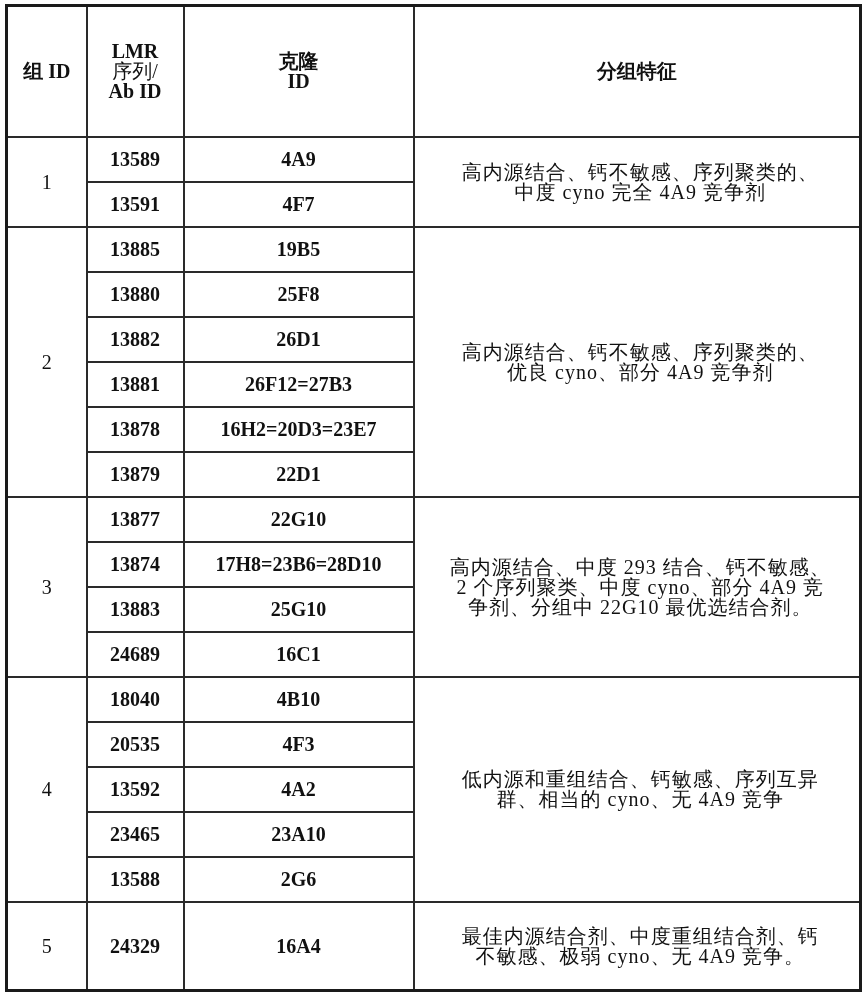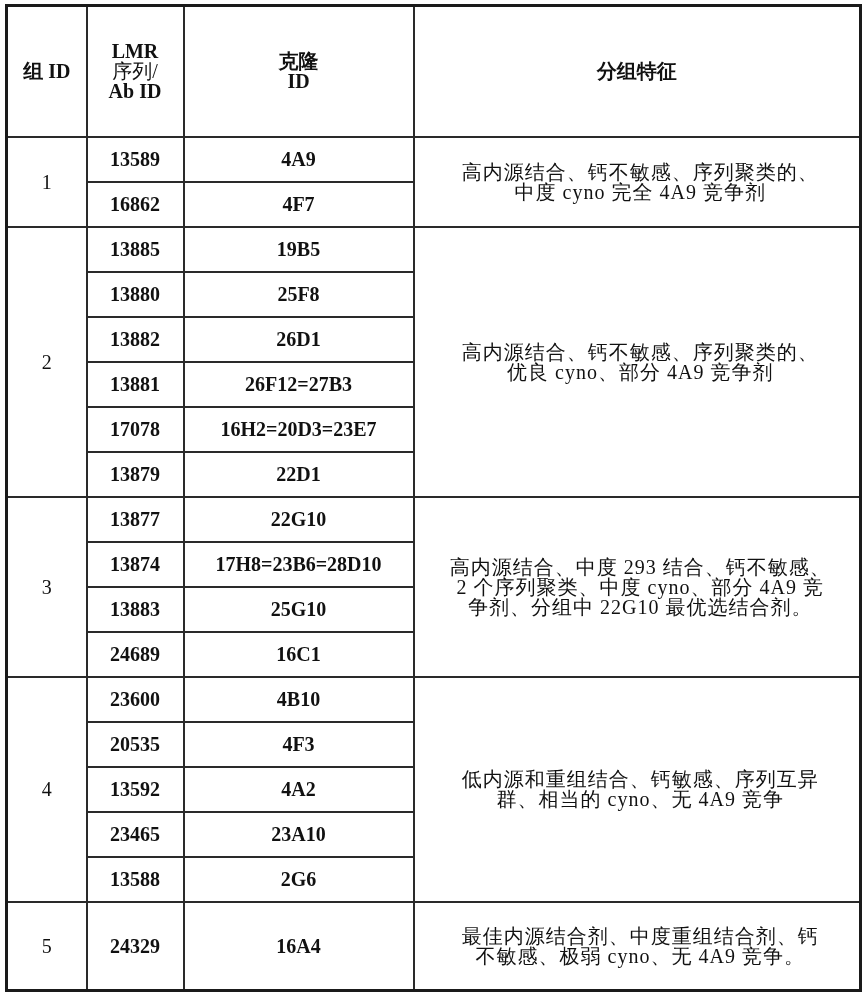--- a/index.html
+++ b/index.html
@@ -84,7 +84,7 @@
       </td>
     </tr>
     <tr class="row">
-      <td class="lmr">16862</td>
+      <td class="lmr">13591</td>
       <td class="clone">4F7</td>
     </tr>
 

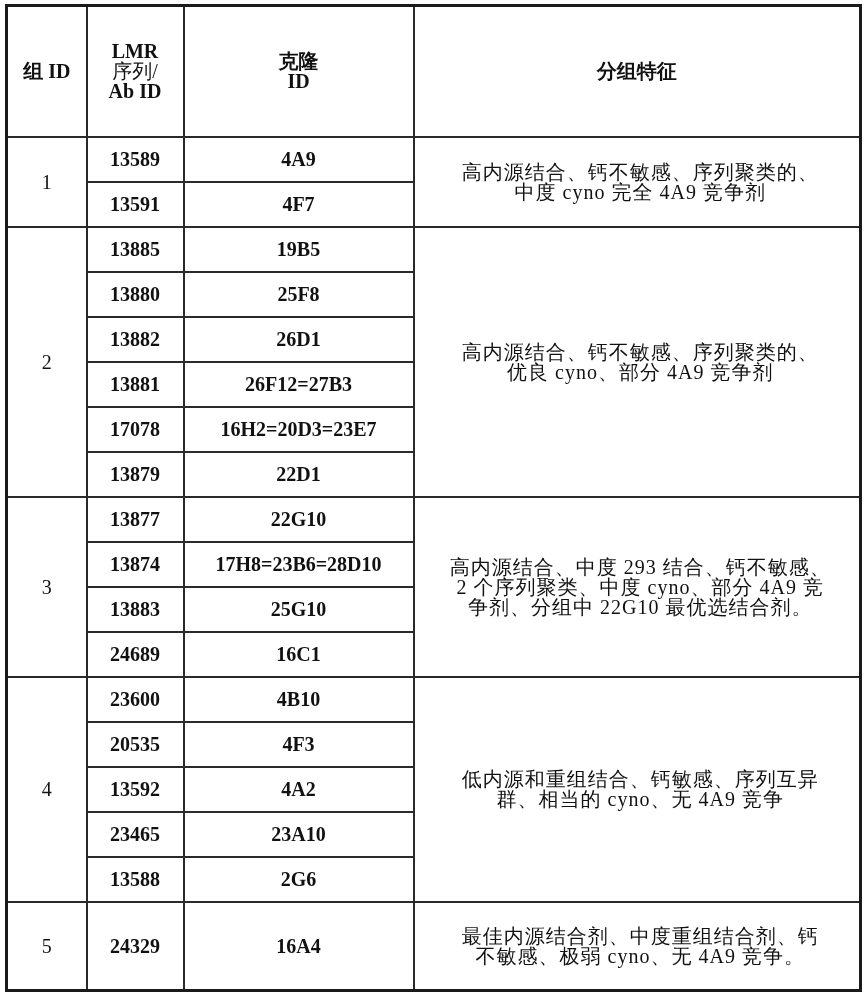--- a/index.html
+++ b/index.html
@@ -110,7 +110,7 @@
       <td class="clone">26F12=27B3</td>
     </tr>
     <tr class="row">
-      <td class="lmr">17078</td>
+      <td class="lmr">13878</td>
       <td class="clone">16H2=20D3=23E7</td>
     </tr>
     <tr class="row">

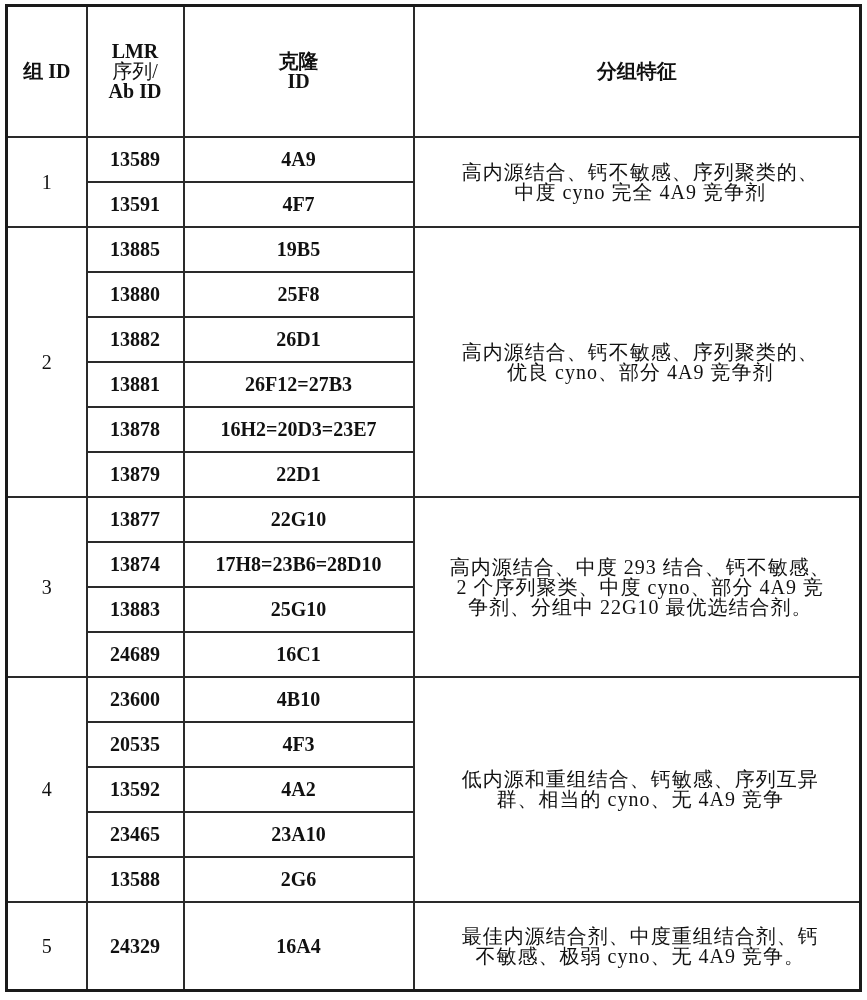--- a/index.html
+++ b/index.html
@@ -143,7 +143,7 @@
 
     <tr class="row">
       <td class="gid" rowspan="5">4</td>
-      <td class="lmr">23600</td>
+      <td class="lmr">18040</td>
       <td class="clone">4B10</td>
       <td class="feat" rowspan="5">
         <span class="ln">低内源和重组结合、钙敏感、序列互异</span>

